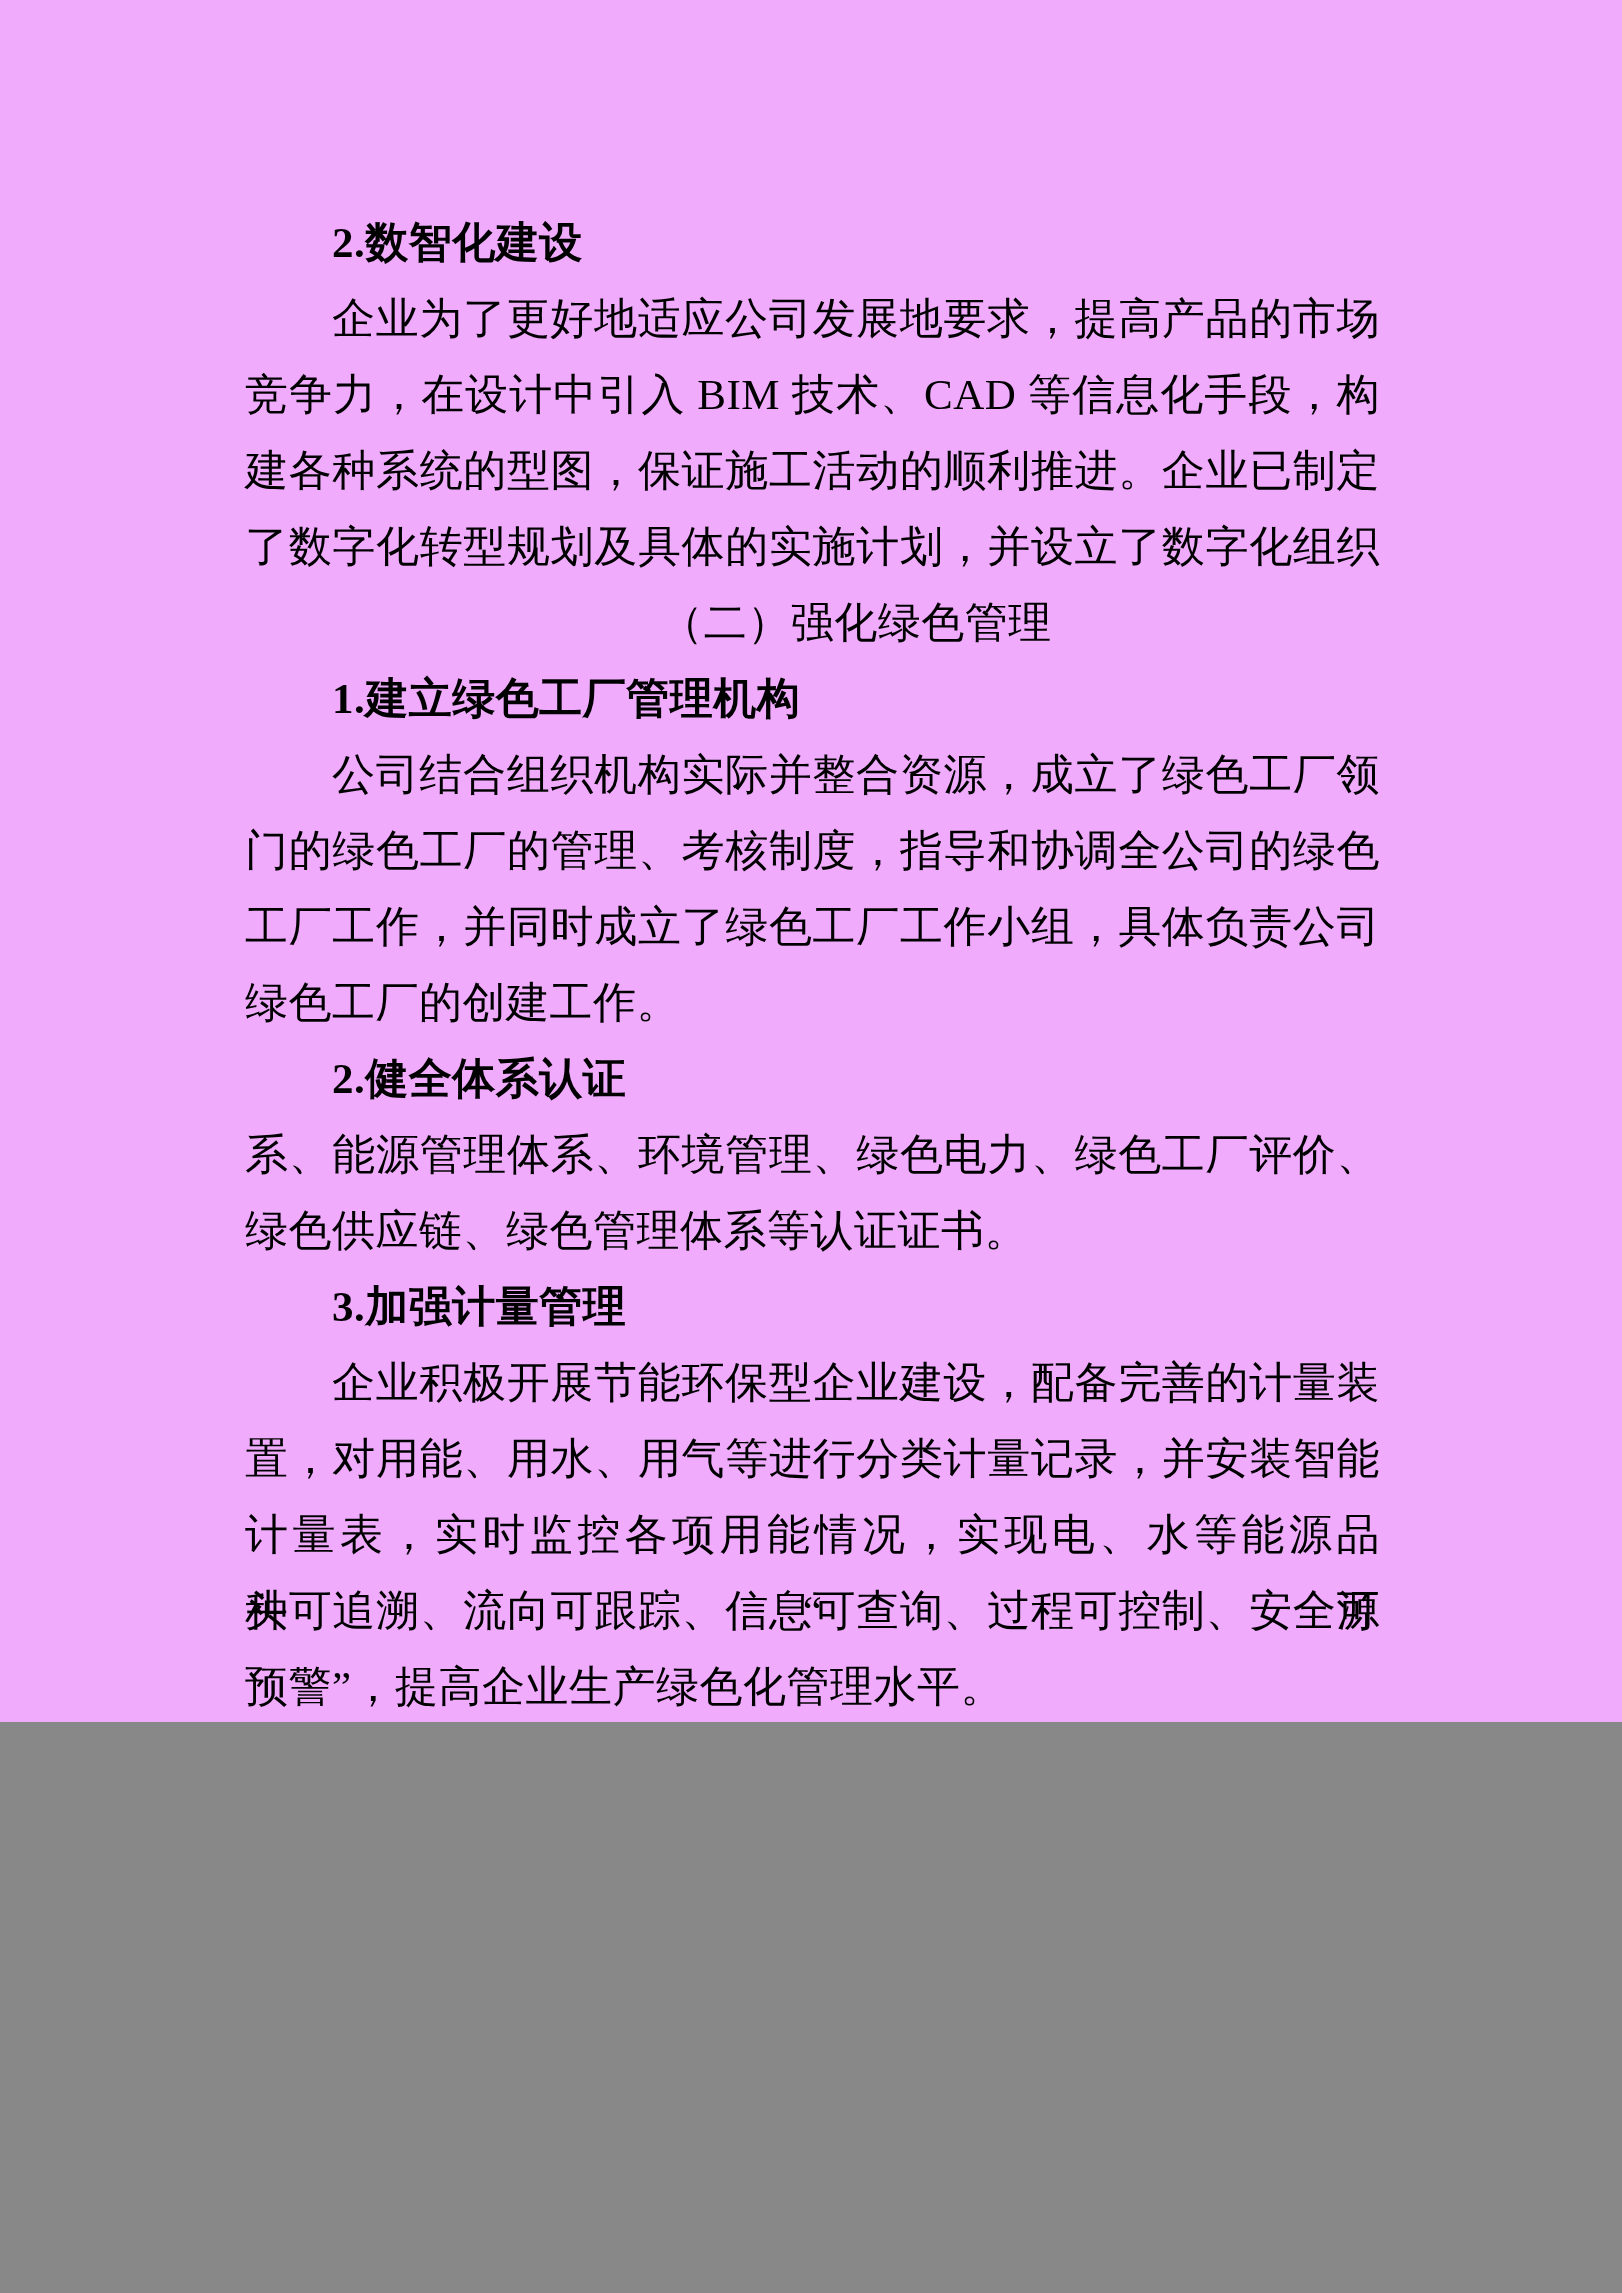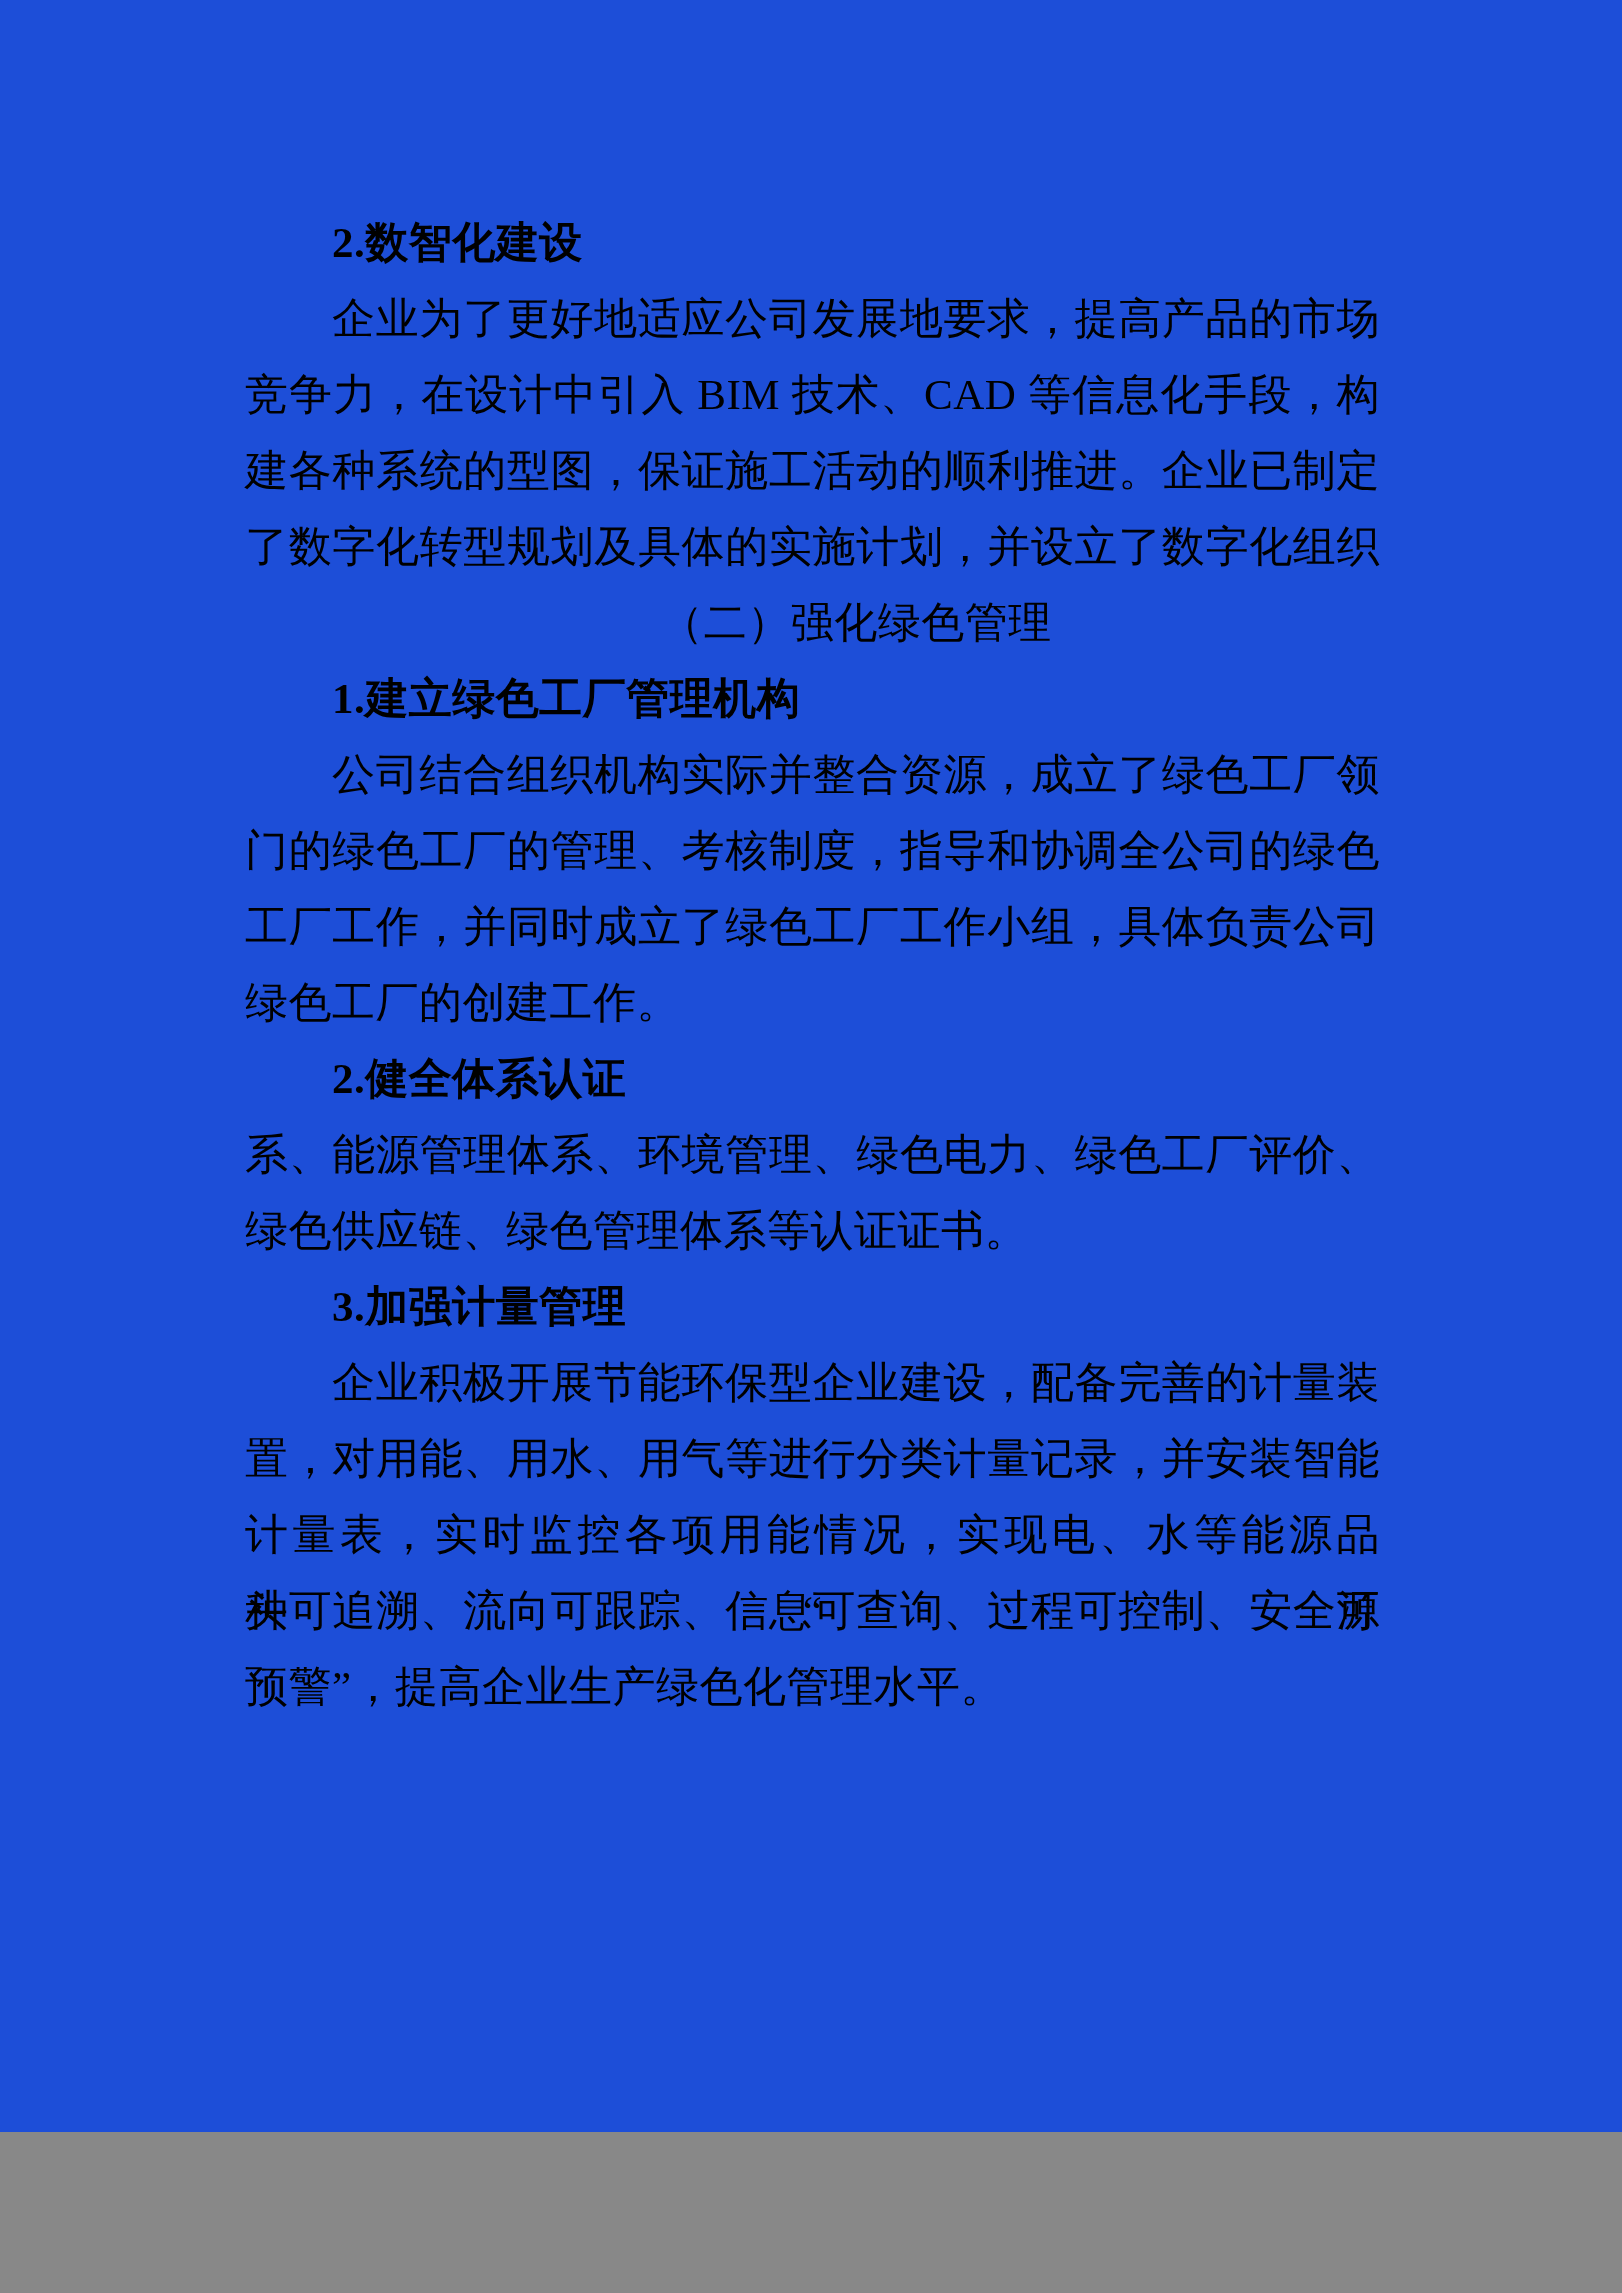--- a/index.html
+++ b/index.html
@@ -10,9 +10,9 @@
   .page {
     position: relative;
     width: 1622px;
-    height: 2132px;
+    height: 1722px;
     margin: 0 auto;
-    background: #1d4ed8;
+    background: #f0abfc;
     color: #000000;
     font-family: "Liberation Serif", "DejaVu Serif", serif;
     overflow: hidden;

